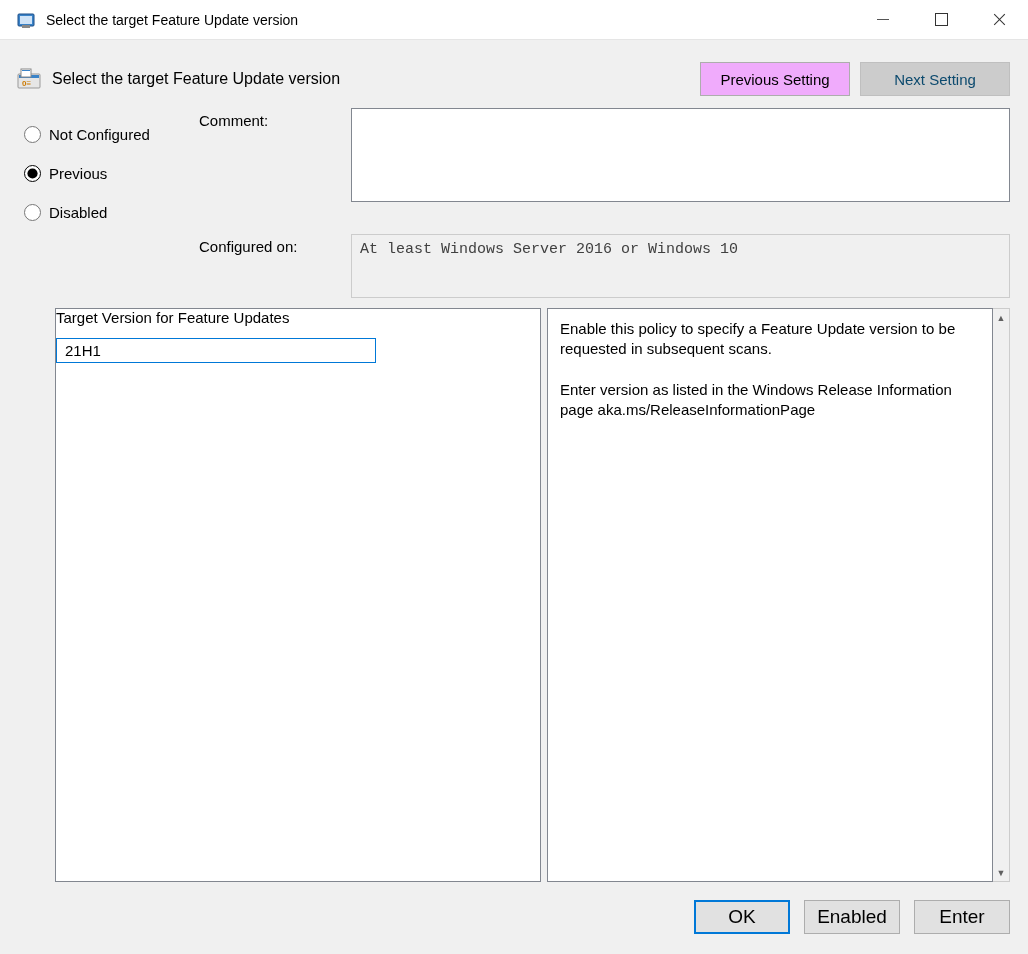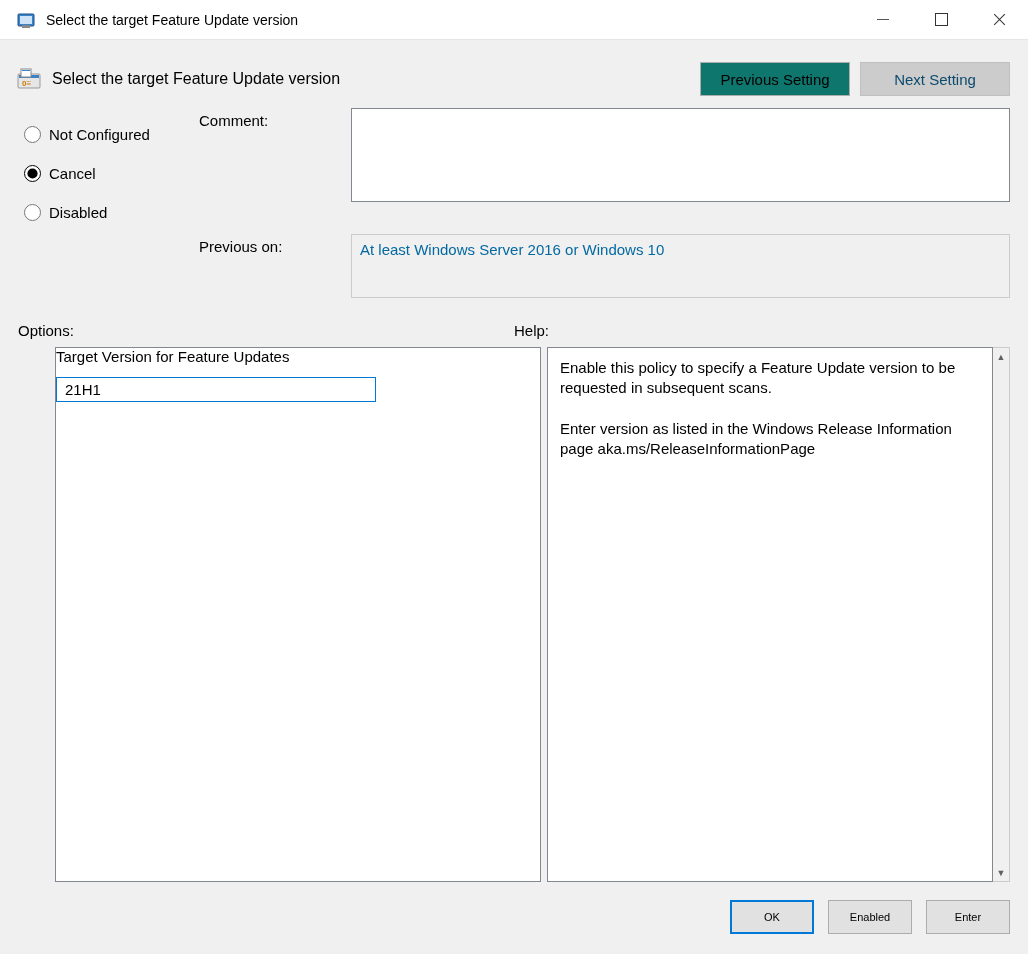--- a/index.html
+++ b/index.html
@@ -71,7 +71,7 @@
     }
     .hdr-btn {
       width: 150px; height: 34px;
-      background: #0f766e;
+      background: #f0abfc;
       border: 1px solid #adadad;
       font-family: inherit;
       font-size: 15px;

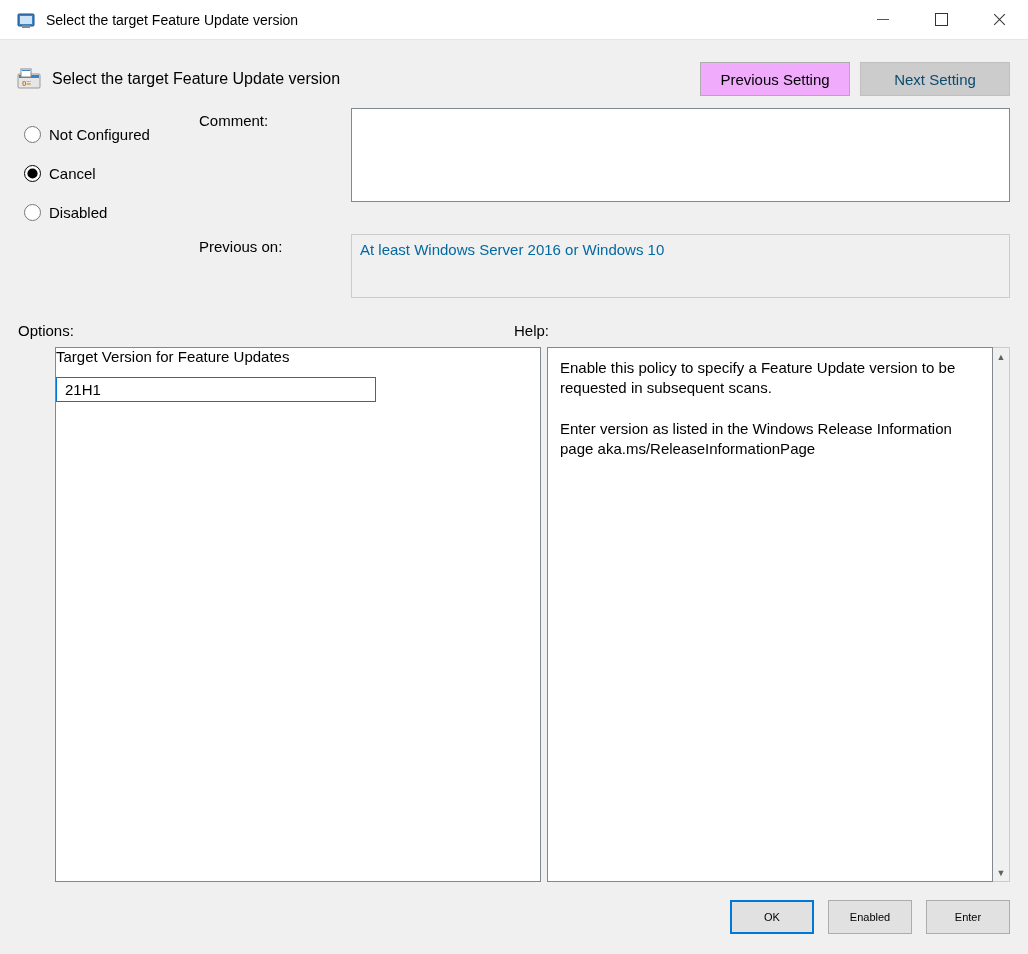--- a/index.html
+++ b/index.html
@@ -262,7 +262,7 @@
       </label>
       <label class="radio-row">
         <input type="radio" name="st" class="radio" checked="" style="">
-        <span>Cancel</span>
+        <span>Previous</span>
       </label>
       <label class="radio-row">
         <input type="radio" name="st" class="radio" style="">

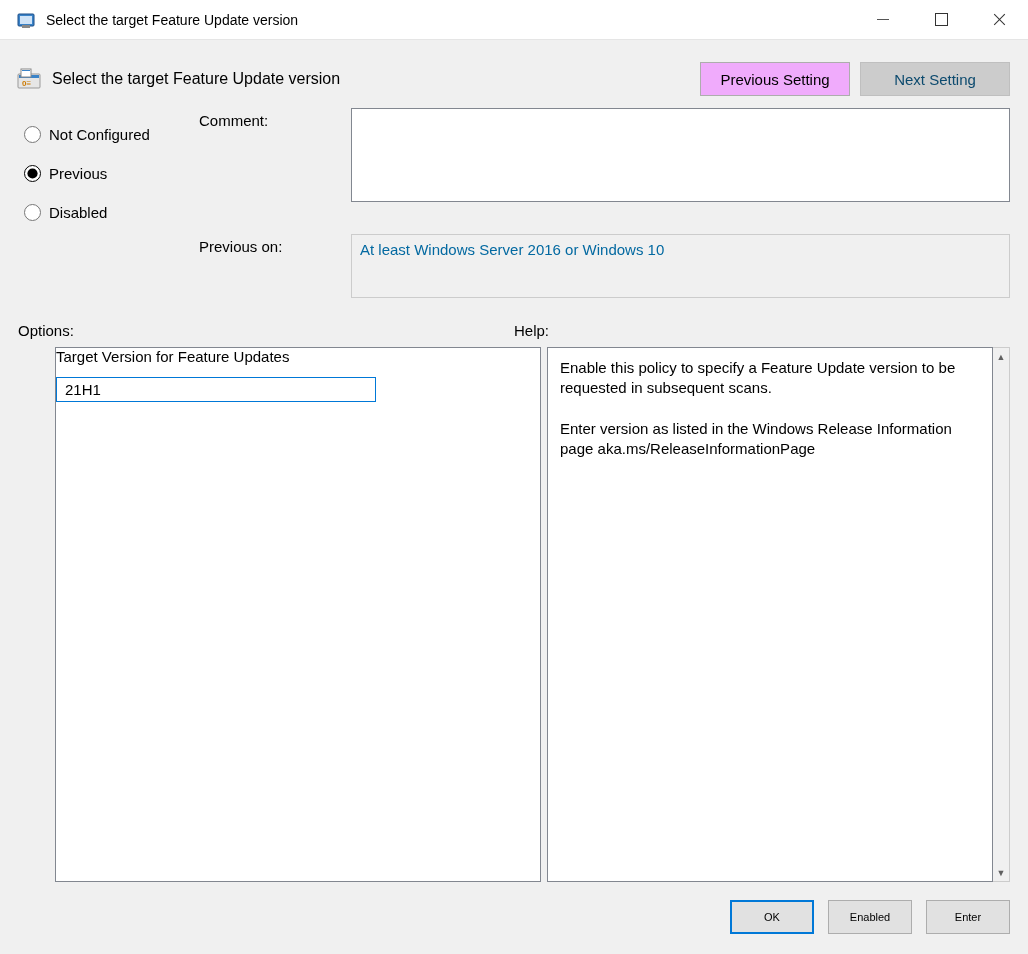--- a/index.html
+++ b/index.html
@@ -274,7 +274,7 @@
       <div class="field-label">Comment:</div>
       <textarea class="comment-box" style=""></textarea>
 
-      <div class="field-label">Previous on:</div>
+      <div class="field-label">Configured on:</div>
       <textarea class="supported-box" readonly="" style="">At least Windows Server 2016 or Windows 10</textarea>
     </div>
   </div>

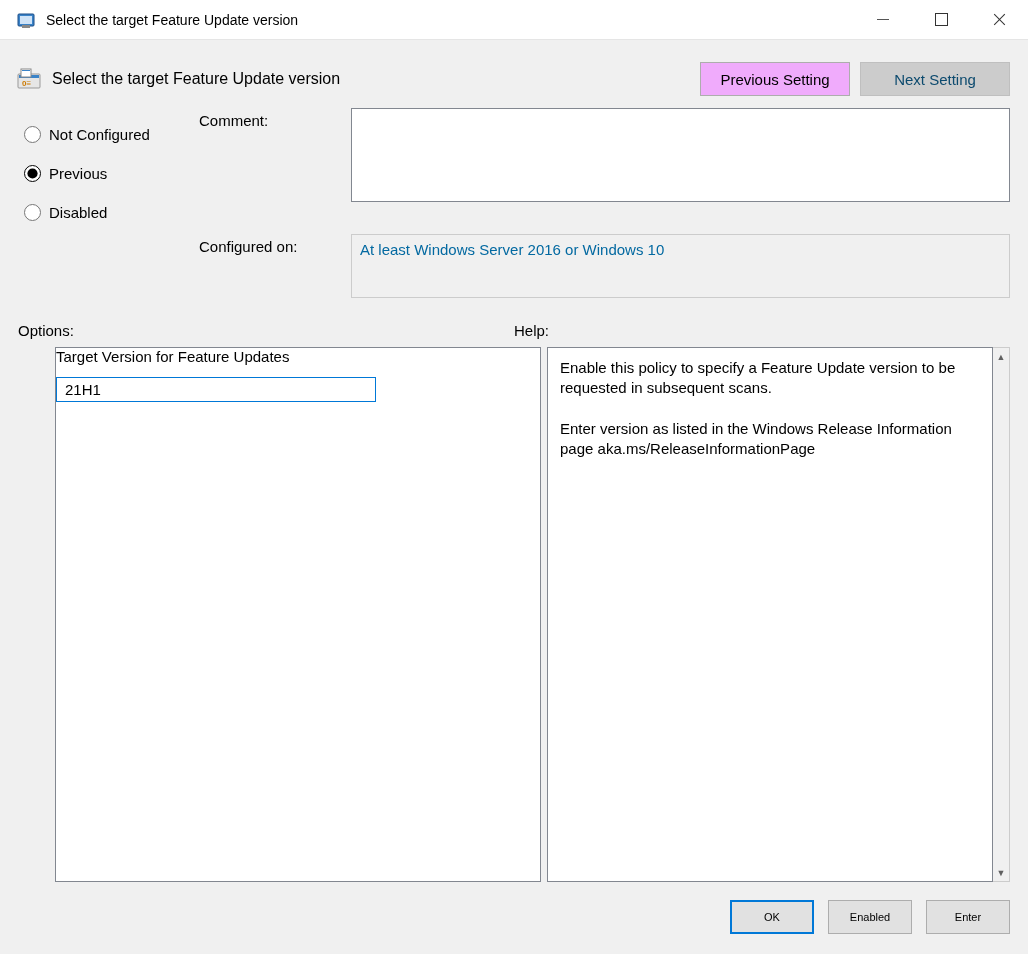--- a/index.html
+++ b/index.html
@@ -125,8 +125,8 @@
       height: 64px;
       background: #f0f0f0;
       border: 1px solid #cccccc;
-      font-family: Liberation Sans, sans-serif; font-size: 15px;
-      color: #0369a1;
+      font-family: Liberation Mono, monospace; font-size: 15px;
+      color: #404040;
       resize: none;
       overflow-y: scroll;
       padding: 6px 8px;

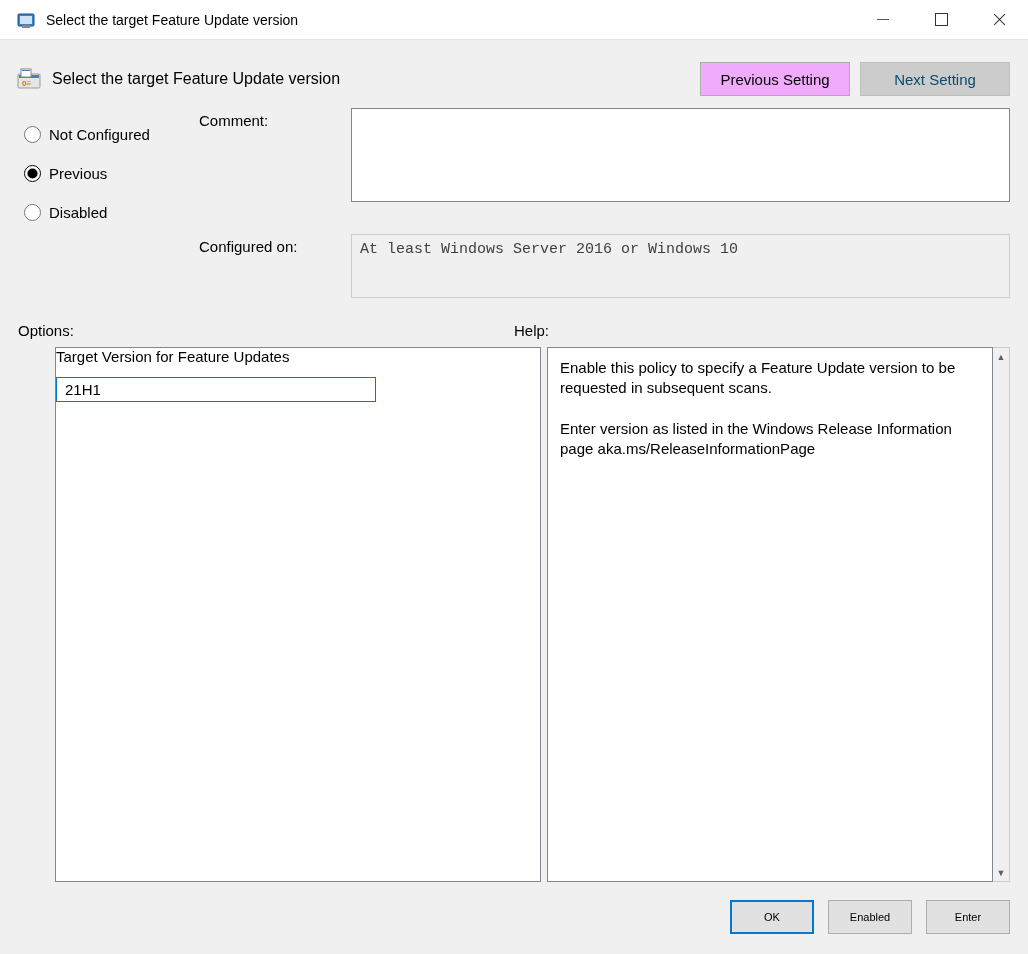--- a/index.html
+++ b/index.html
@@ -279,10 +279,6 @@
     </div>
   </div>
 
-  <div class="section-labels">
-    <div>Options:</div>
-    <div>Help:</div>
-  </div>
 
   <div class="lower">
     <div class="options-pane">

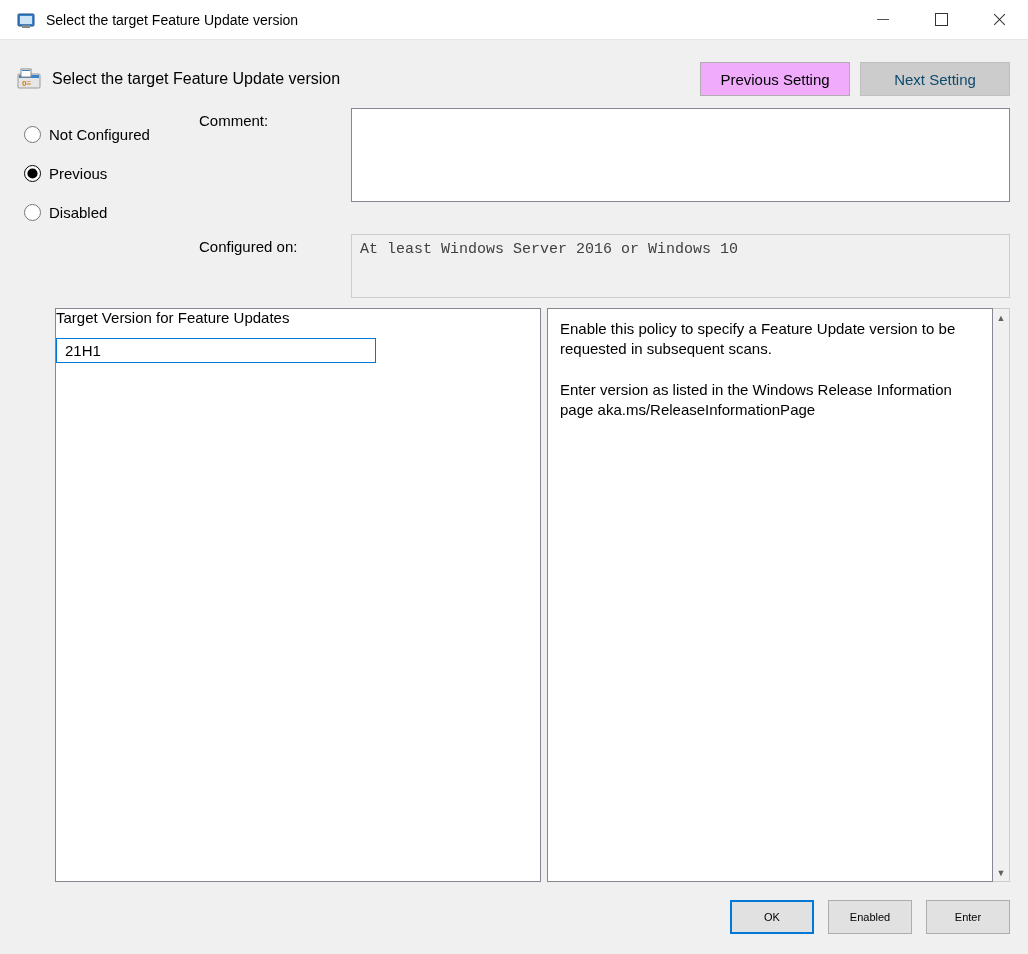--- a/index.html
+++ b/index.html
@@ -197,10 +197,10 @@
       padding: 4px 18px 20px 18px;
     }
     .footer-btn {
-      width: 84px; height: 34px;
+      width: 96px; height: 34px;
       background: #e1e1e1;
       border: 1px solid #adadad;
-      font-family: inherit; font-size: 11px;
+      font-family: inherit; font-size: 19px;
     }
     .footer-btn.primary {
       border: 2px solid #0078d7;

